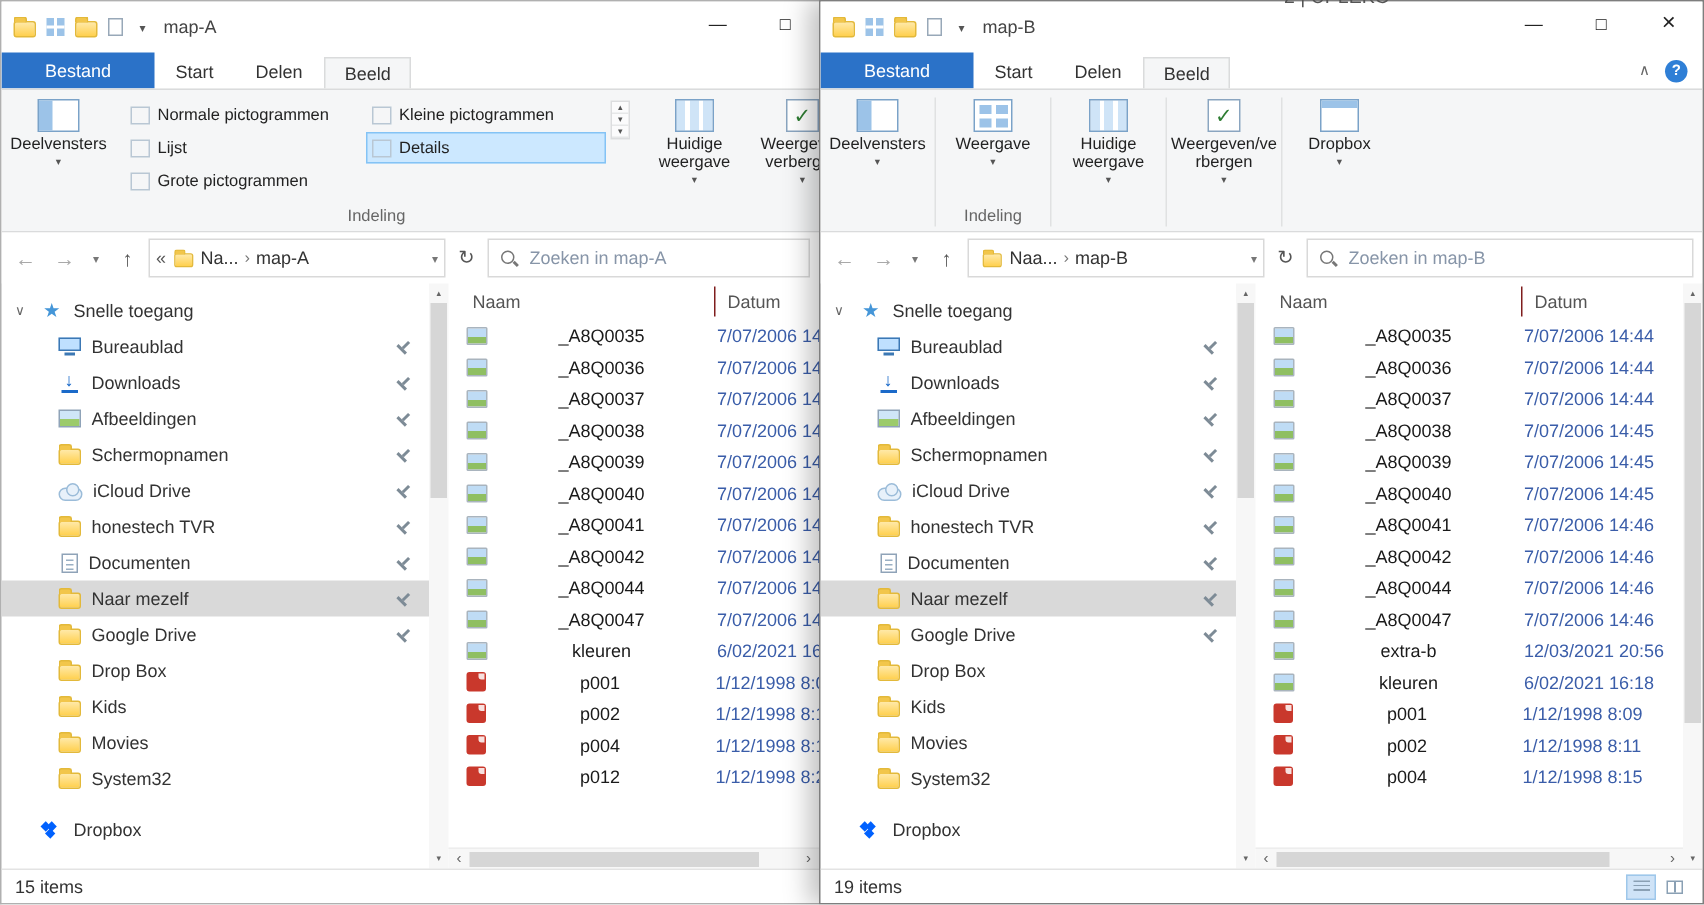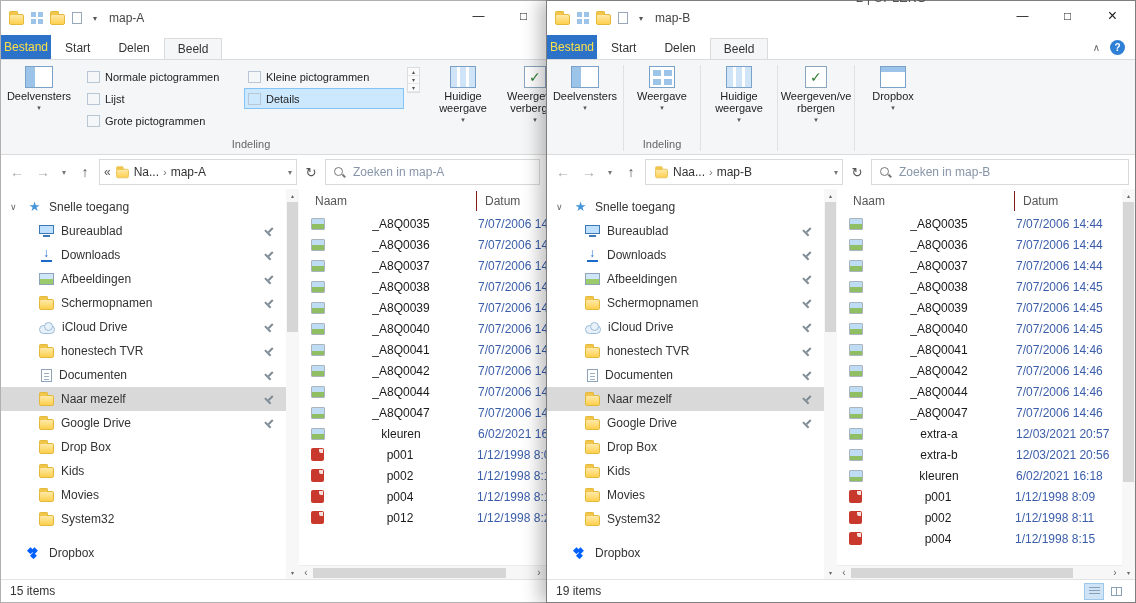--- a/index.html
+++ b/index.html
@@ -22,7 +22,7 @@
 
 .tabrow{height:24px;flex:none;display:flex;align-items:flex-end;background:#fff;}
 .tab{padding:4px 14px;color:#333;font-size:12px;}
-.tab-file{background:var(--accent,#2b72c8);color:#fde047;height:24px;display:flex;align-items:center;padding:0 3px;}
+.tab-file{background:var(--accent,#2b72c8);color:#ffffff;height:24px;display:flex;align-items:center;padding:0 29px;}
 .tab.active{background:#f5f6f7;border:1px solid #dadbdc;border-bottom:none;padding:3px 13px;}
 .ribbon-right{margin-left:auto;display:flex;align-items:center;gap:10px;padding:0 10px 4px 0;}
 .rr-collapse{color:#666;font-size:10px;}

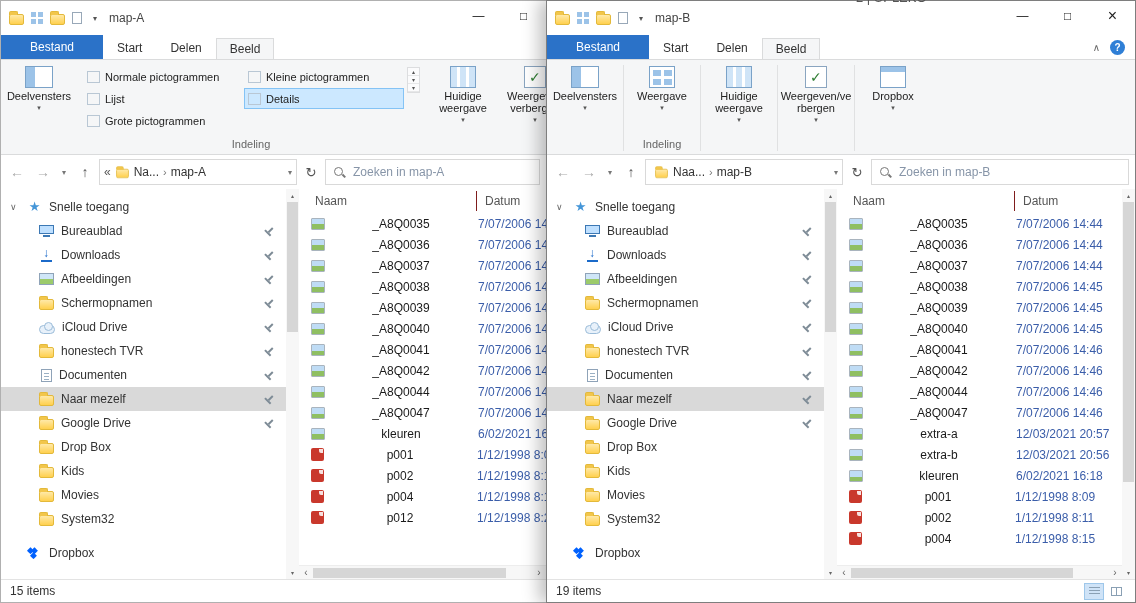--- a/index.html
+++ b/index.html
@@ -783,11 +783,6 @@
             <span class="f-date">7/07/2006 14:46</span>
           </div>
 
-          <div class="frow">
-            <span class="ic fic ic-photo"></span>
-            <span class="f-name">extra-a</span>
-            <span class="f-date">12/03/2021 20:57</span>
-          </div>
 
           <div class="frow">
             <span class="ic fic ic-photo"></span>

